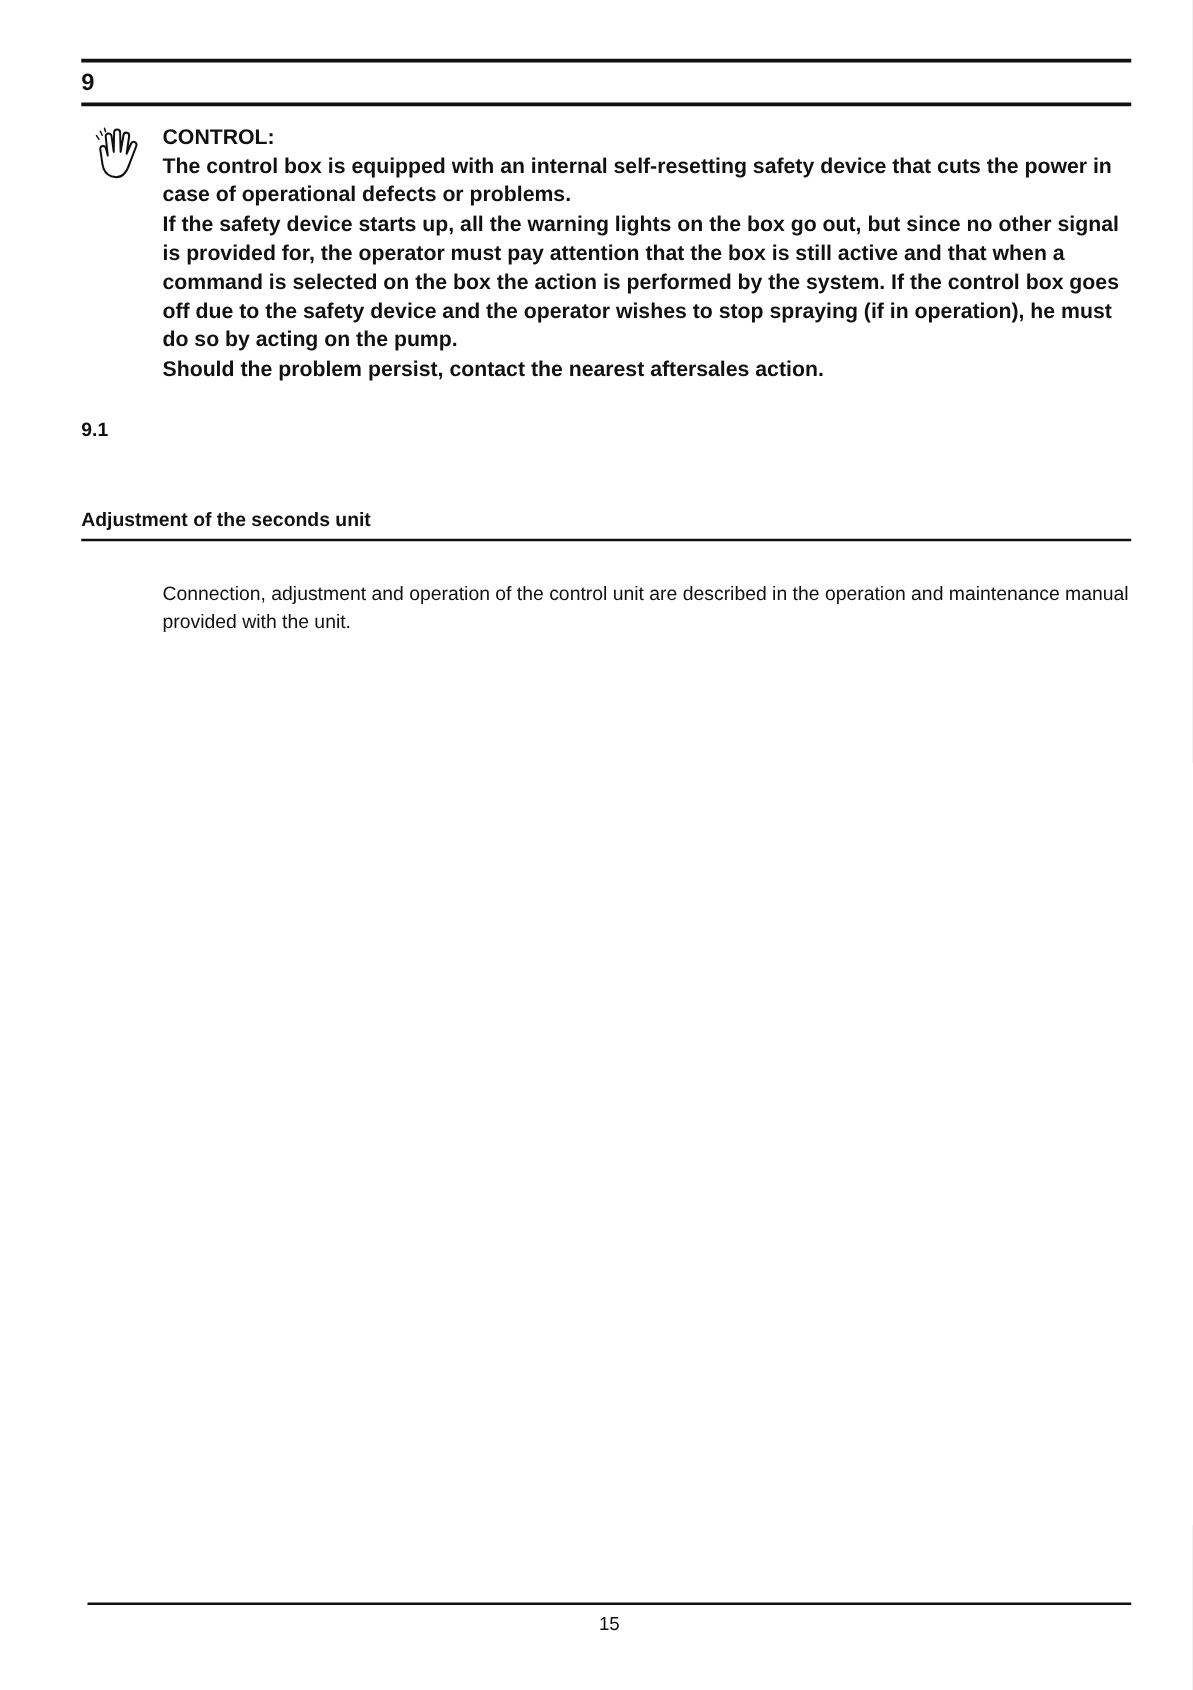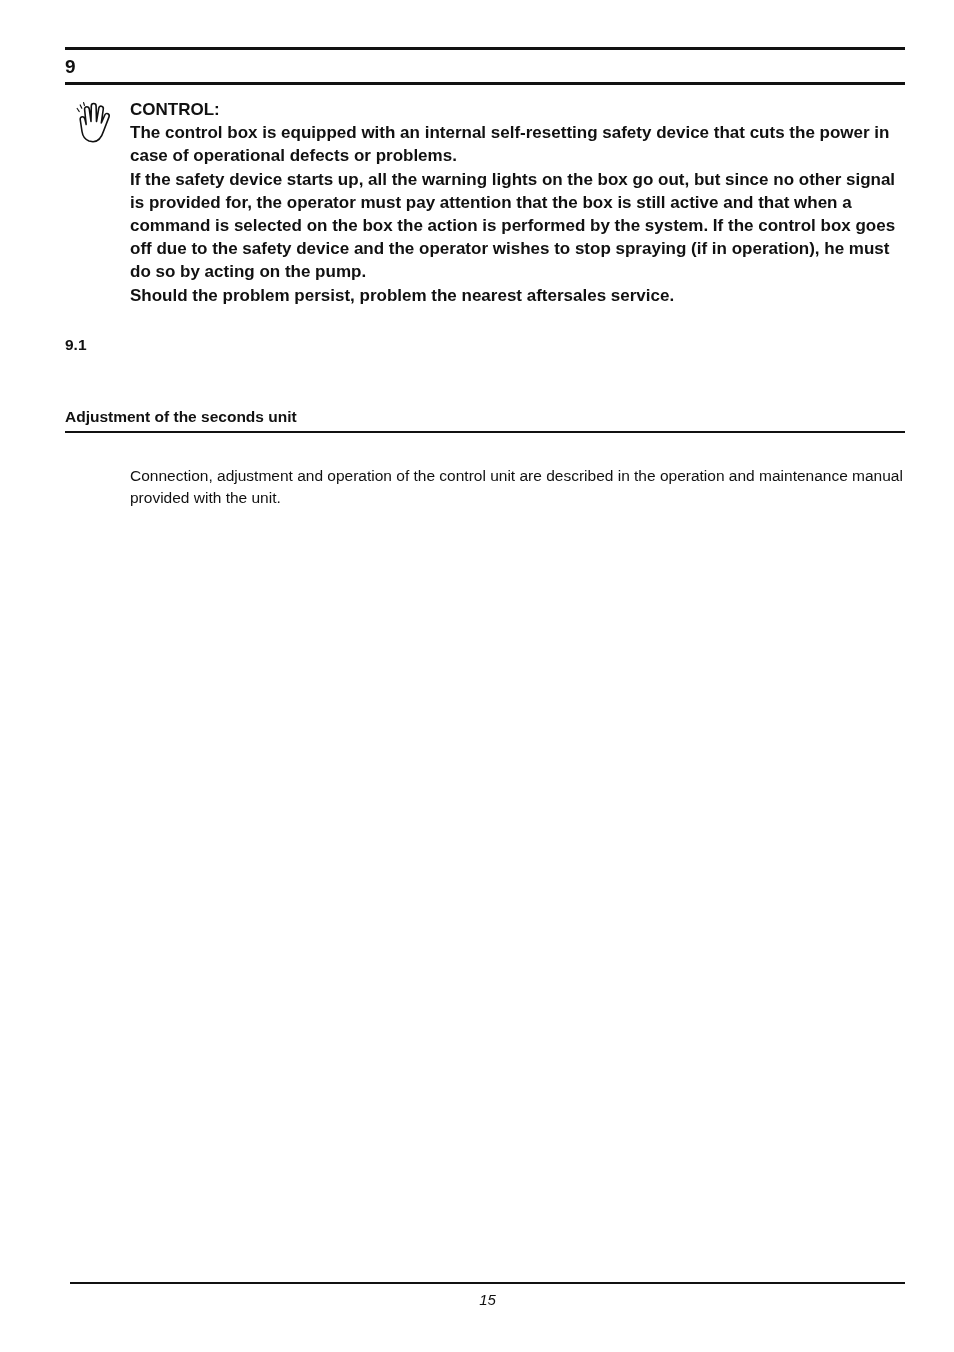--- a/index.html
+++ b/index.html
@@ -146,7 +146,7 @@
         <p class="caution-label">CONTROL:</p>
         <p class="caution-par">The control box is equipped with an internal self-resetting safety device that cuts the power in case of operational defects or problems.</p>
         <p class="caution-par">If the safety device starts up, all the warning lights on the box go out, but since no other signal is provided for, the operator must pay attention that the box is still active and that when a command is selected on the box the action is performed by the system. If the control box goes off due to the safety device and the operator wishes to stop spraying (if in operation), he must do so by acting on the pump.</p>
-        <p class="caution-par">Should the problem persist, problem the nearest aftersales service.</p>
+        <p class="caution-par">Should the problem persist, contact the nearest aftersales action.</p>
       </div>
     </div>
 

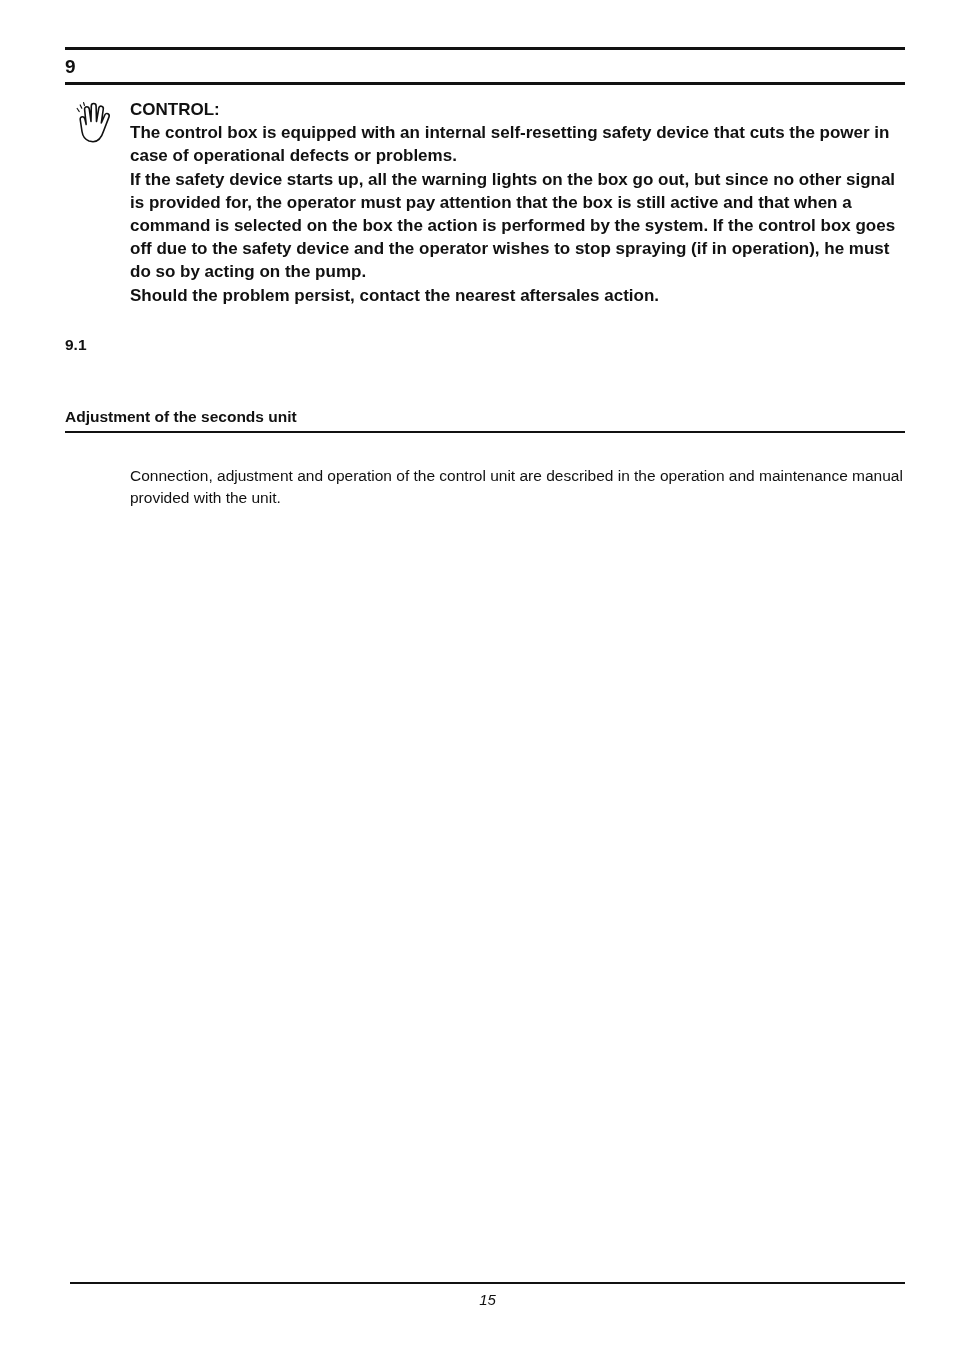--- a/index.html
+++ b/index.html
@@ -79,7 +79,6 @@
     left: 70px;
     right: 49px;
     top: 1282px;
-    font-style: italic;
   }
   .rule-footer { height: 2px; }
   .page-number {

